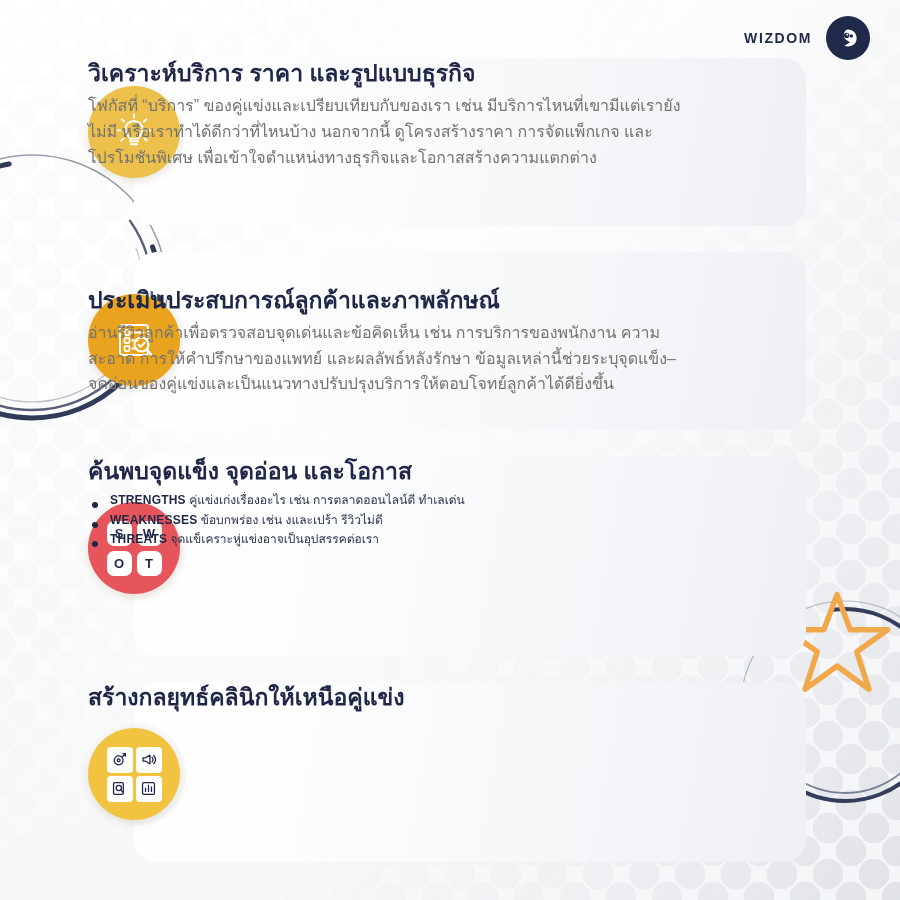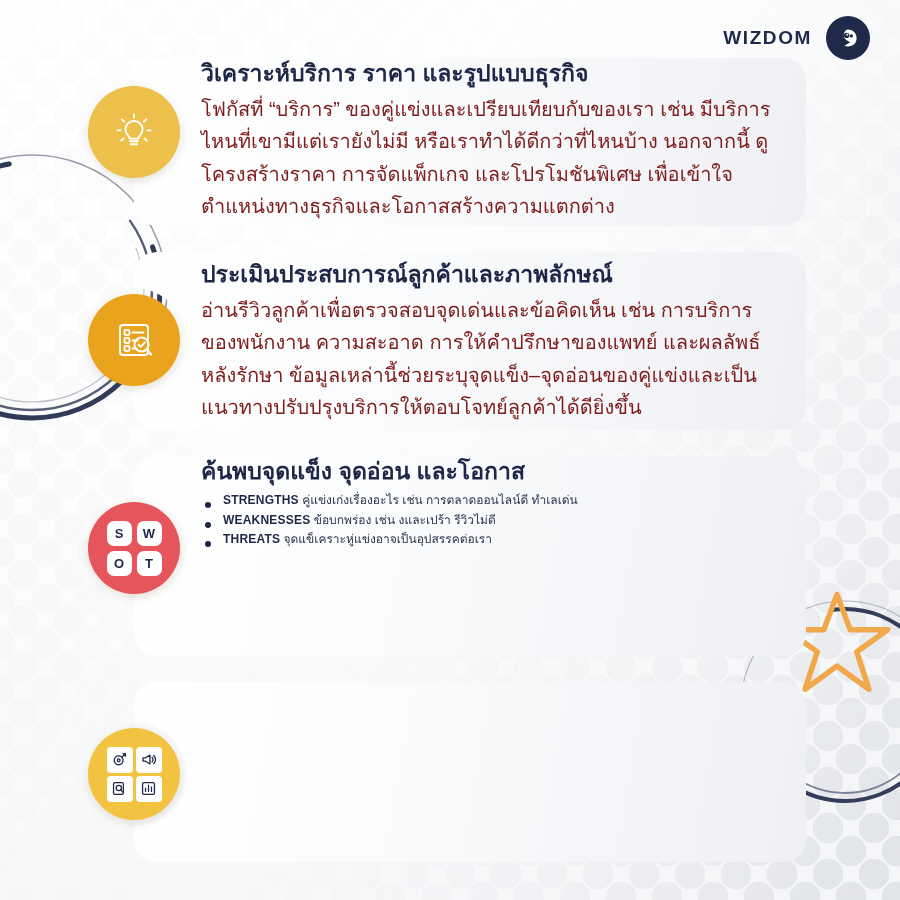--- a/index.html
+++ b/index.html
@@ -66,7 +66,7 @@
     gap: 14px;
   }
   #brand-name {
-    font-size: 19px;
+    font-size: 14px;
     font-weight: 700;
     letter-spacing: 1.6px;
     color: #1f2a4a;

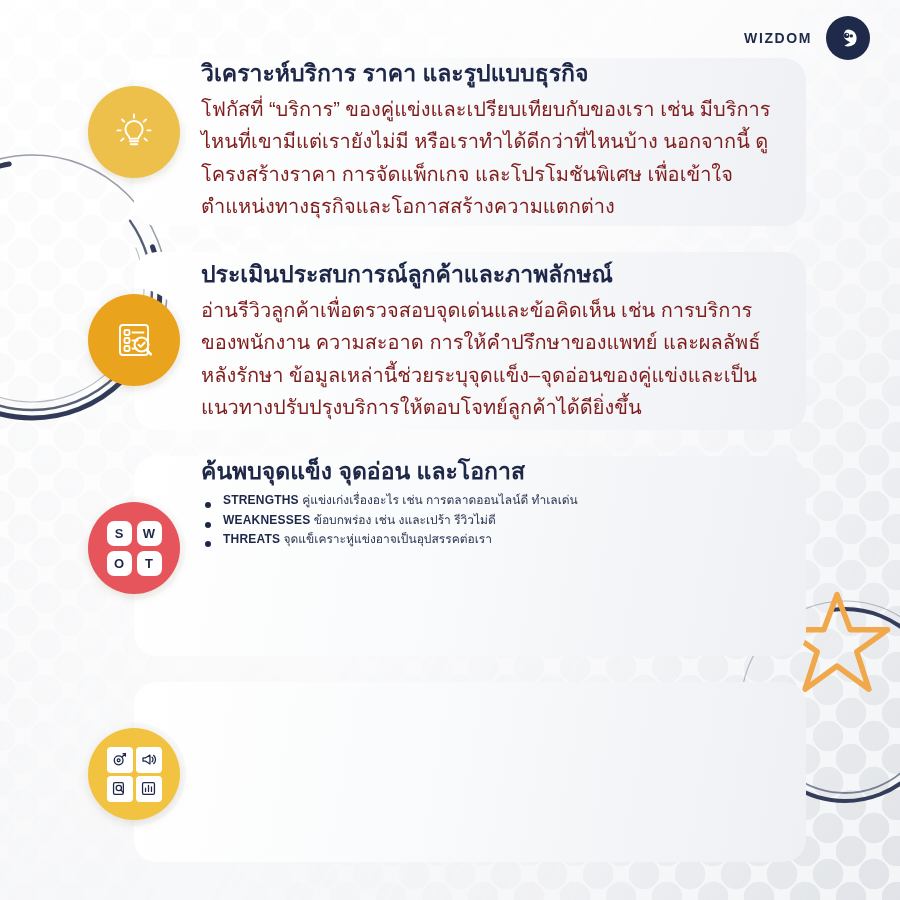--- a/index.html
+++ b/index.html
@@ -128,7 +128,6 @@
   .card-inner {
     position: relative;
     z-index: 4;
-    margin-left: 113px;
     padding-right: 34px;
     width: 100%;
   }

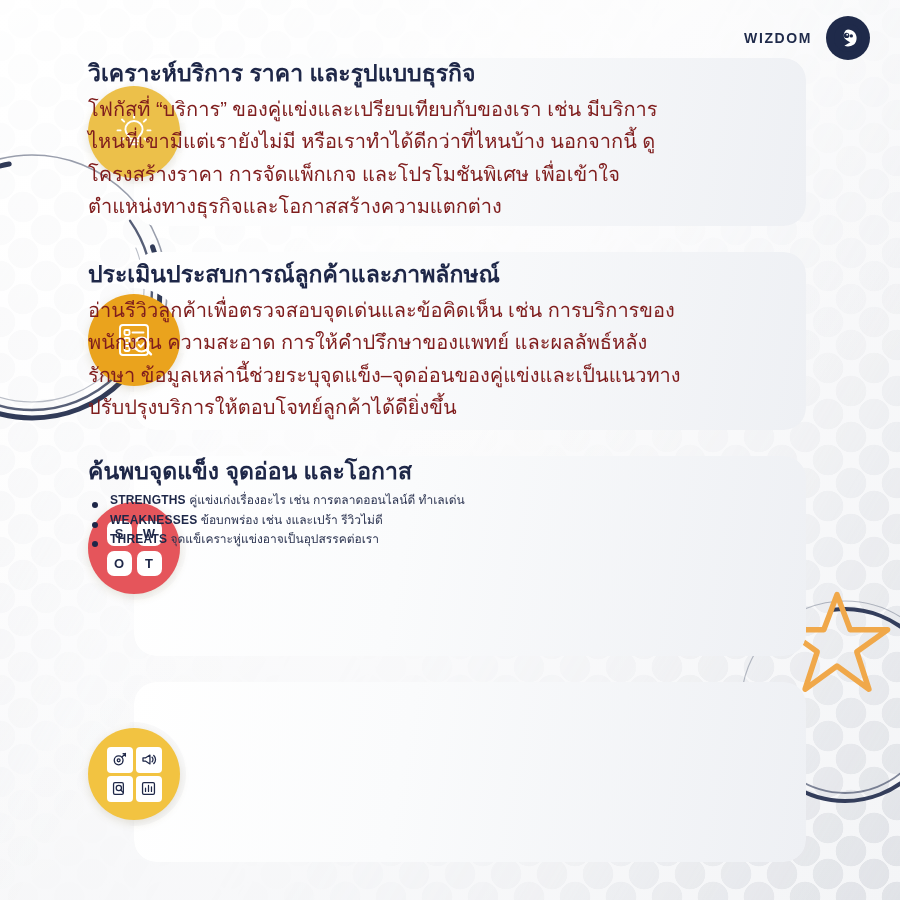--- a/index.html
+++ b/index.html
@@ -142,9 +142,9 @@
   }
 
   .card-body {
-    font-size: 20px;
+    font-size: 16px;
     line-height: 1.62;
-    color: #7f1d1d;
+    color: #737373;
     max-width: 604px;
   }
 

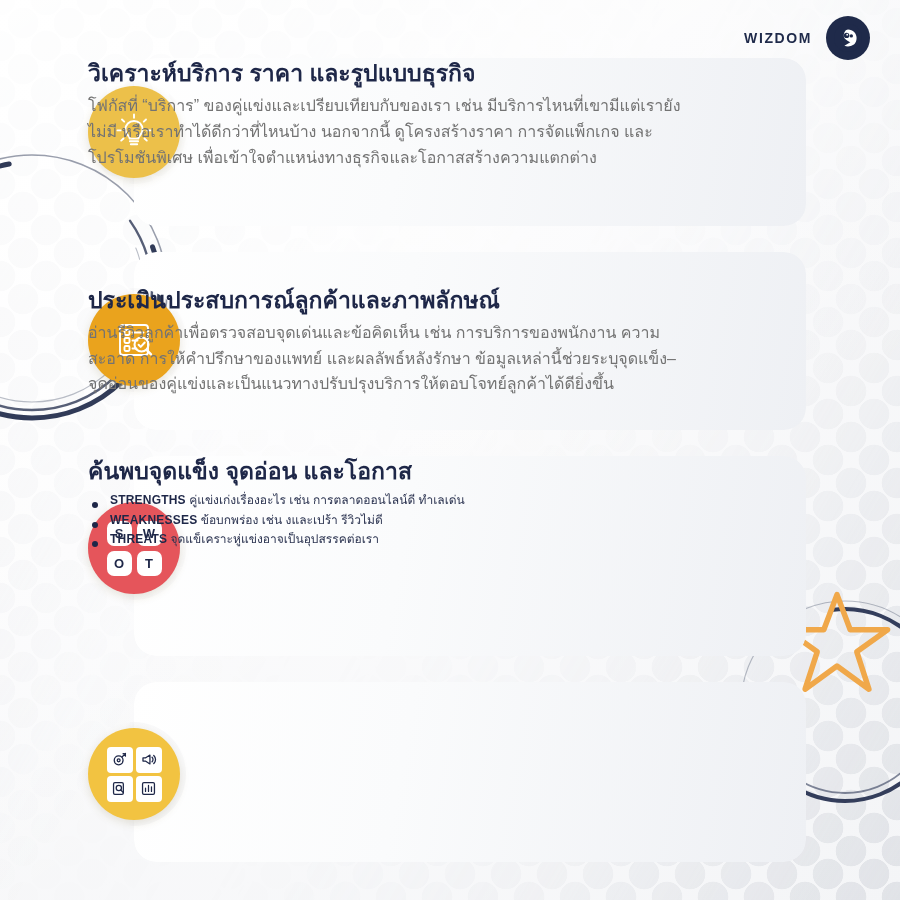--- a/index.html
+++ b/index.html
@@ -358,6 +358,7 @@
       </div>
     </div>
     <div class="card-inner">
+      <div class="card-title">สร้างกลยุทธ์คลินิกให้เหนือคู่แข่ง</div>
     </div>
   </div>
 

